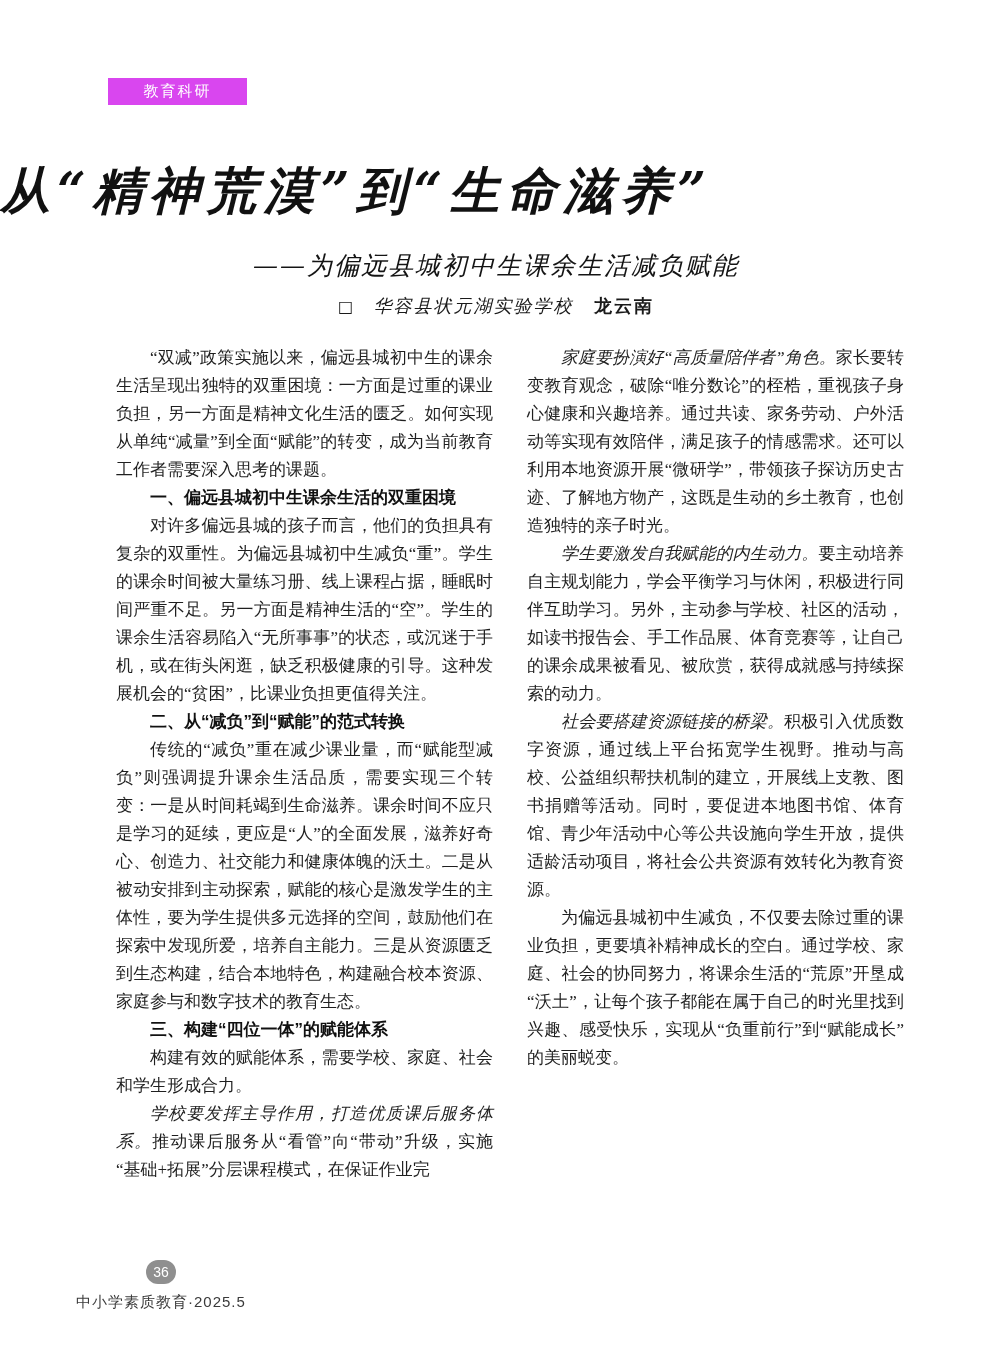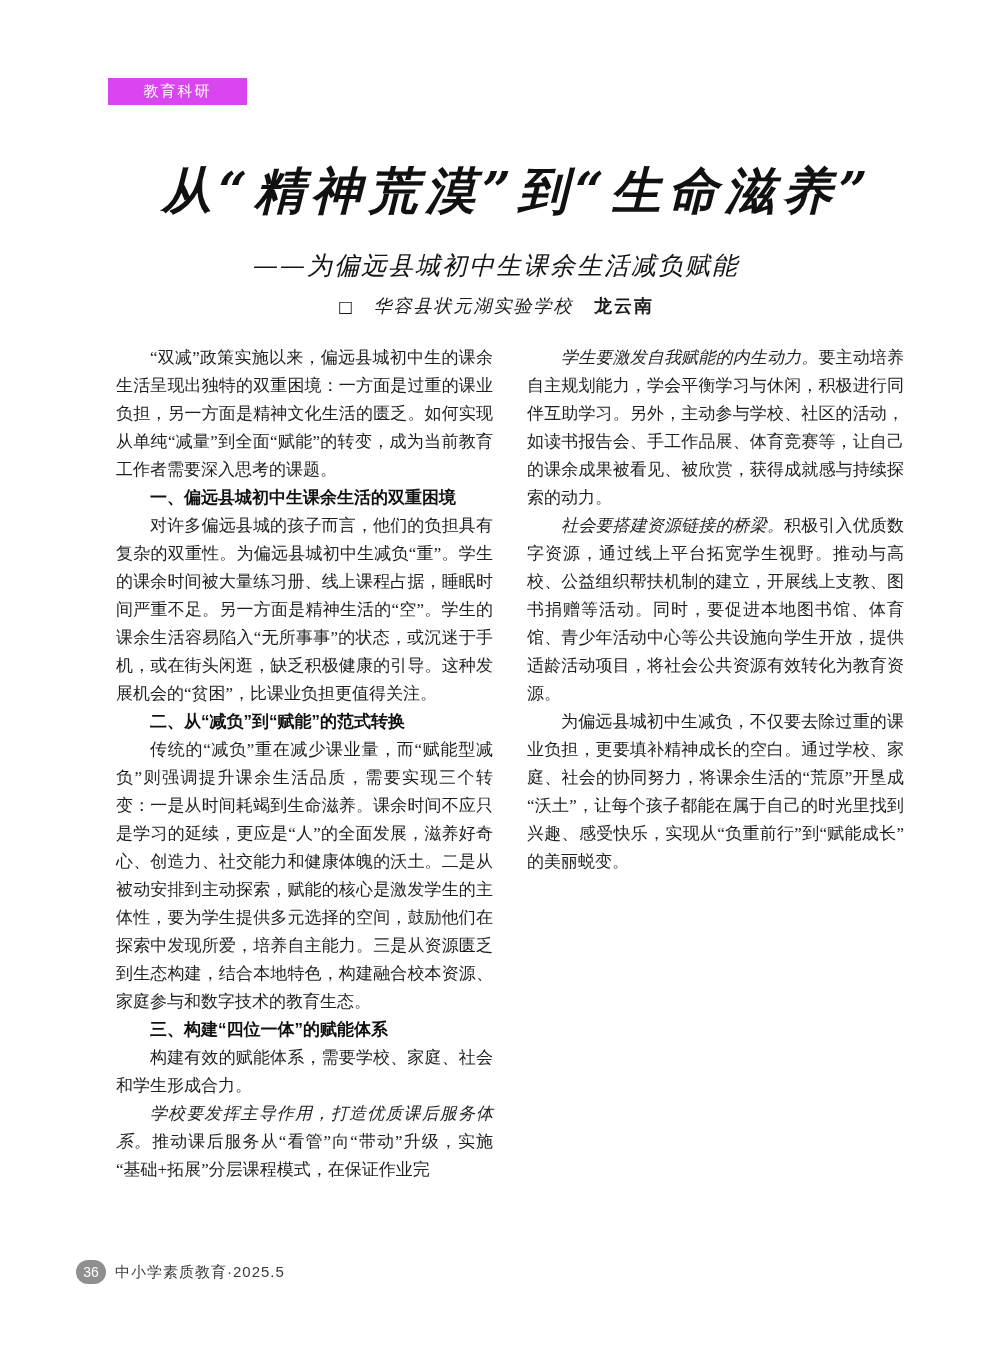--- a/index.html
+++ b/index.html
@@ -33,7 +33,7 @@
     top: 158px;
     left: 0;
     right: 0;
-    text-align: center;
+    text-align: left;
     font-family: "DejaVu Serif", "Liberation Serif", serif;
     font-weight: 700;
     font-style: italic;
@@ -41,7 +41,6 @@
     letter-spacing: 7px;
     color: #111111;
     white-space: nowrap;
-    padding-left: 44px;
   }
   .sub-title {
     position: absolute;

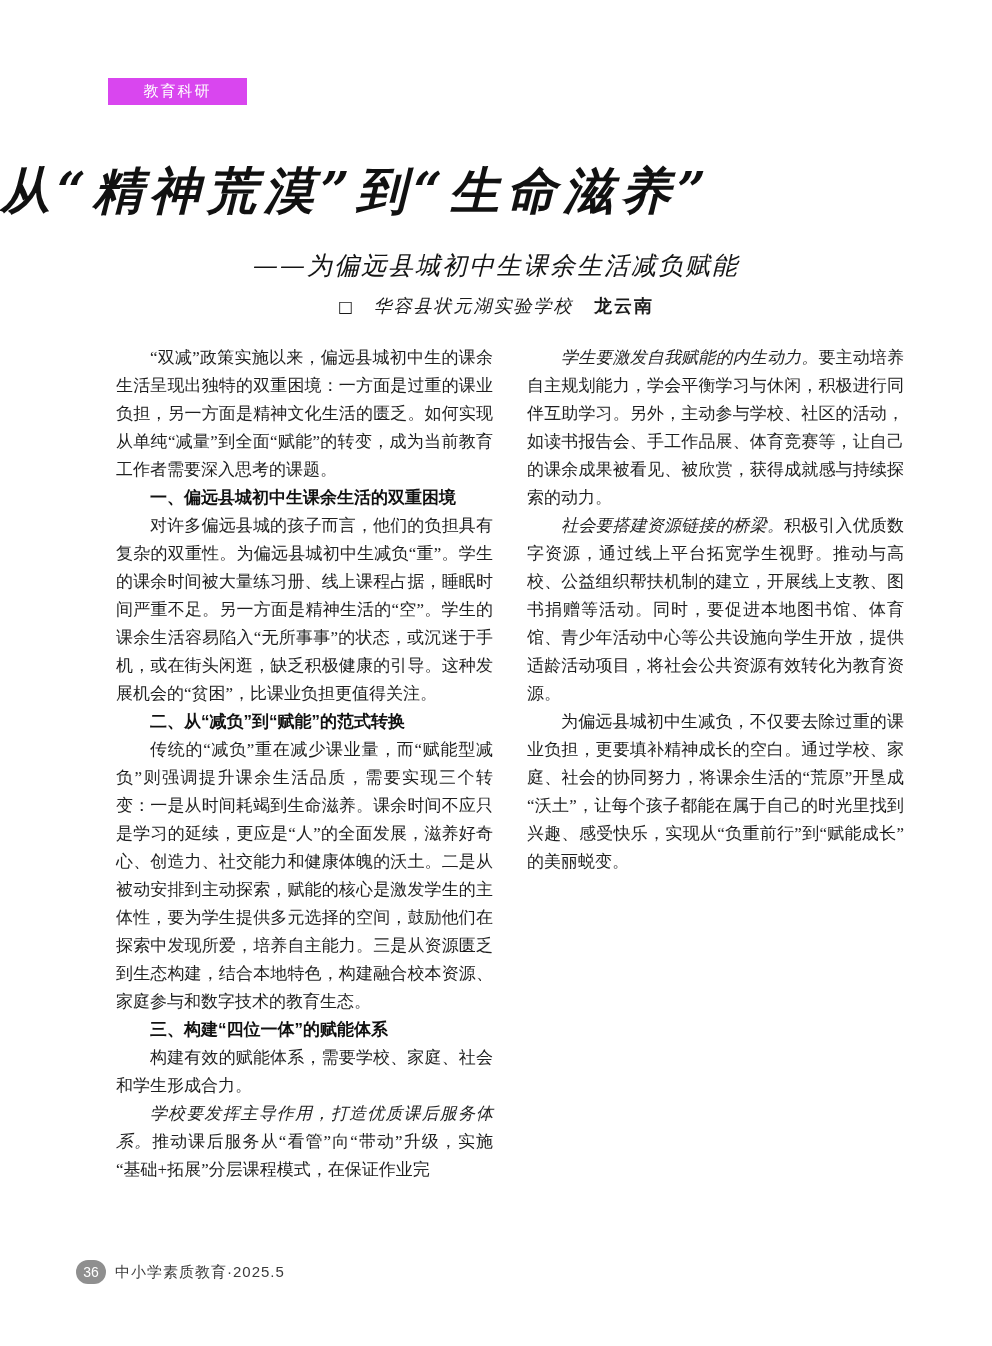--- a/index.html
+++ b/index.html
@@ -148,6 +148,7 @@
         <p class="para"><span class="lead">学校要发挥主导作用，打造优质课后服务体系。</span>推动课后服务从“看管”向“带动”升级，实施“基础+拓展”分层课程模式，在保证作业完</p>
       </div>
     <div class="col">
+        <p class="para"><span class="lead">家庭要扮演好“高质量陪伴者”角色。</span>家长要转变教育观念，破除“唯分数论”的桎梏，重视孩子身心健康和兴趣培养。通过共读、家务劳动、户外活动等实现有效陪伴，满足孩子的情感需求。还可以利用本地资源开展“微研学”，带领孩子探访历史古迹、了解地方物产，这既是生动的乡土教育，也创造独特的亲子时光。</p>
         <p class="para"><span class="lead">学生要激发自我赋能的内生动力。</span>要主动培养自主规划能力，学会平衡学习与休闲，积极进行同伴互助学习。另外，主动参与学校、社区的活动，如读书报告会、手工作品展、体育竞赛等，让自己的课余成果被看见、被欣赏，获得成就感与持续探索的动力。</p>
         <p class="para"><span class="lead">社会要搭建资源链接的桥梁。</span>积极引入优质数字资源，通过线上平台拓宽学生视野。推动与高校、公益组织帮扶机制的建立，开展线上支教、图书捐赠等活动。同时，要促进本地图书馆、体育馆、青少年活动中心等公共设施向学生开放，提供适龄活动项目，将社会公共资源有效转化为教育资源。</p>
         <p class="para">为偏远县城初中生减负，不仅要去除过重的课业负担，更要填补精神成长的空白。通过学校、家庭、社会的协同努力，将课余生活的“荒原”开垦成“沃土”，让每个孩子都能在属于自己的时光里找到兴趣、感受快乐，实现从“负重前行”到“赋能成长”的美丽蜕变。</p>

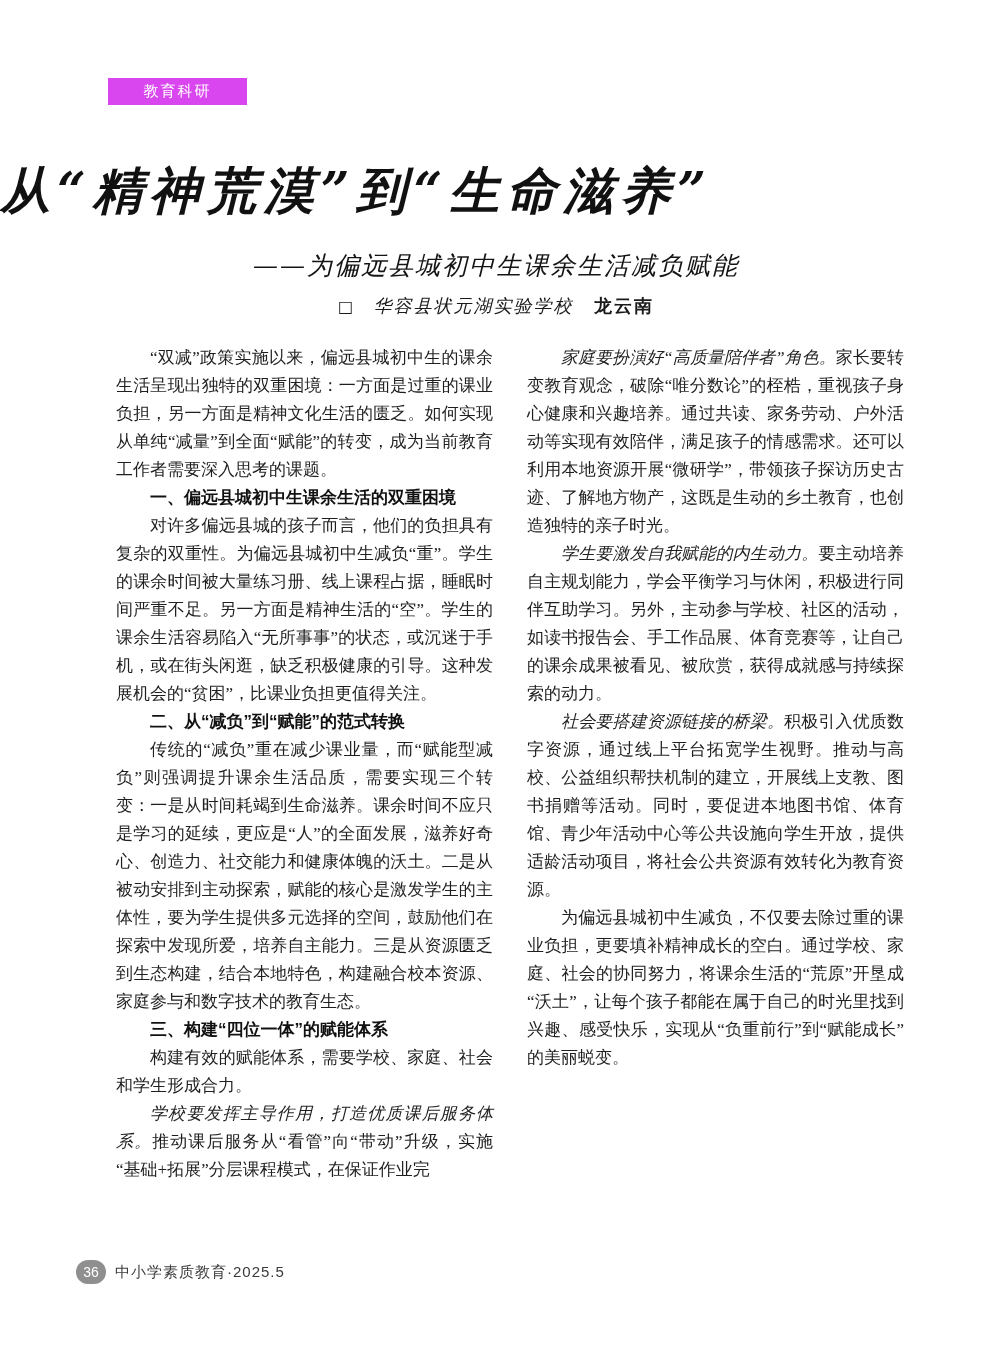--- a/index.html
+++ b/index.html
@@ -99,6 +99,7 @@
     display: flex;
     align-items: center;
     gap: 9px;
+    flex-direction: column;
   }
   .page-badge {
     width: 30px;

